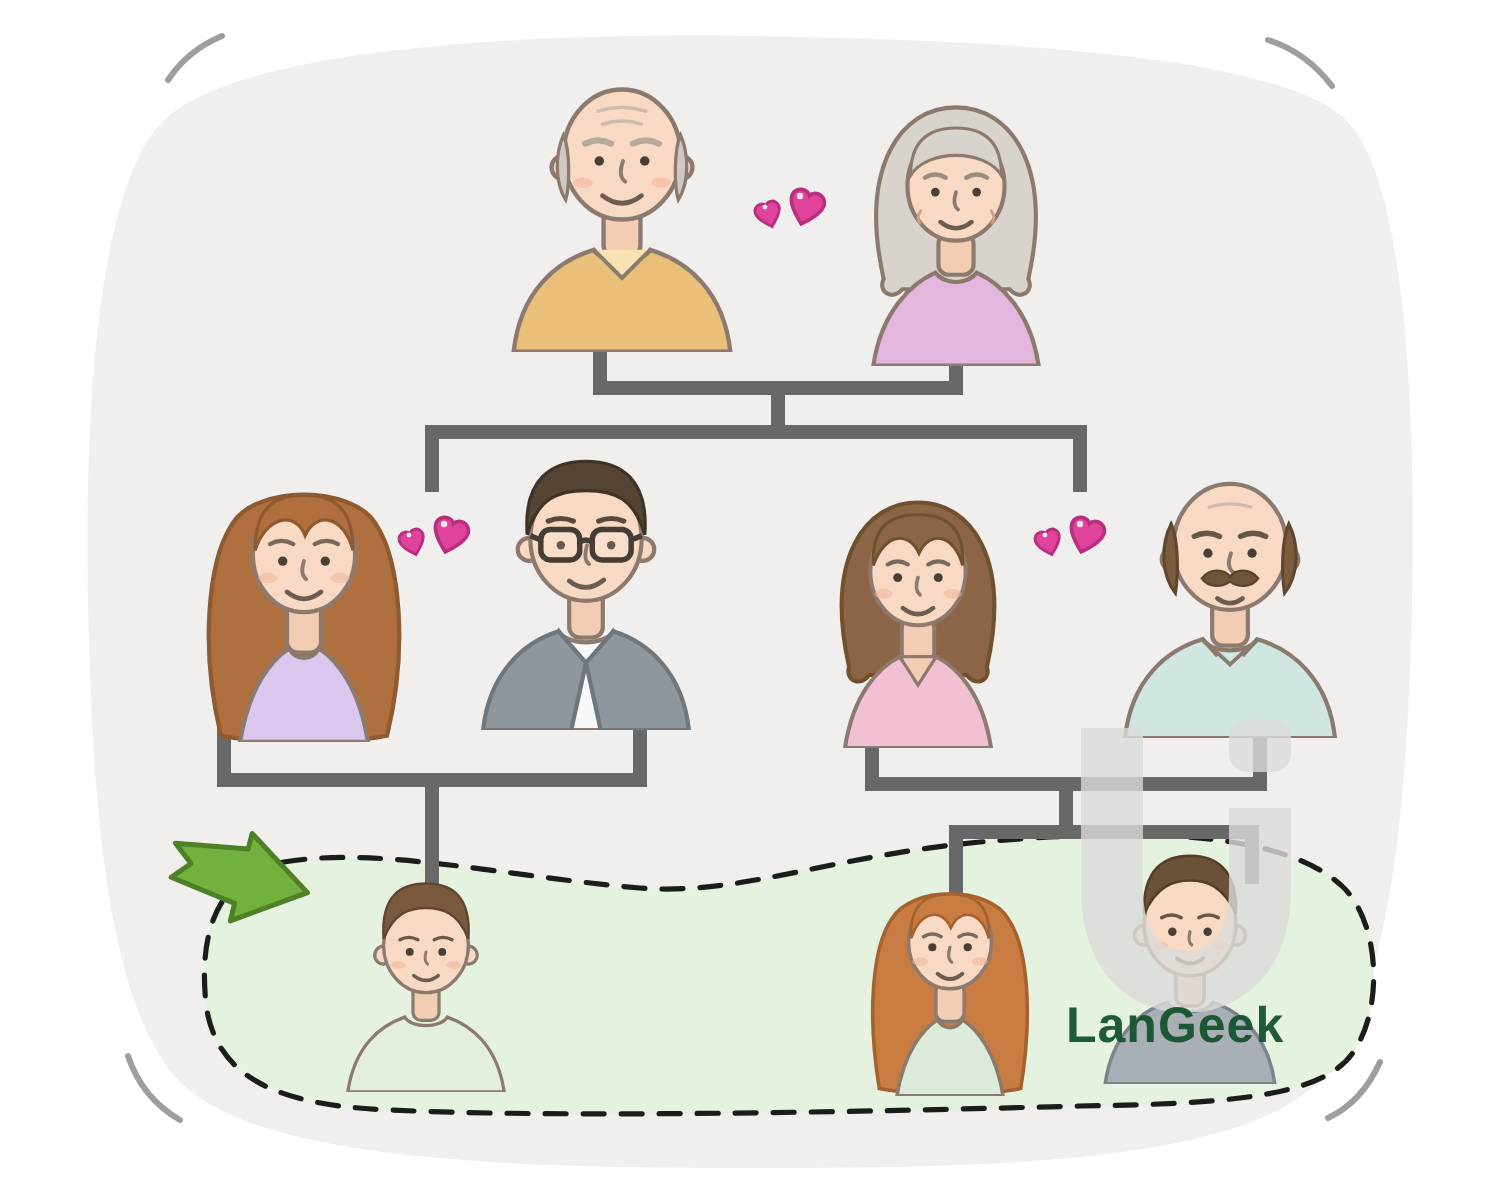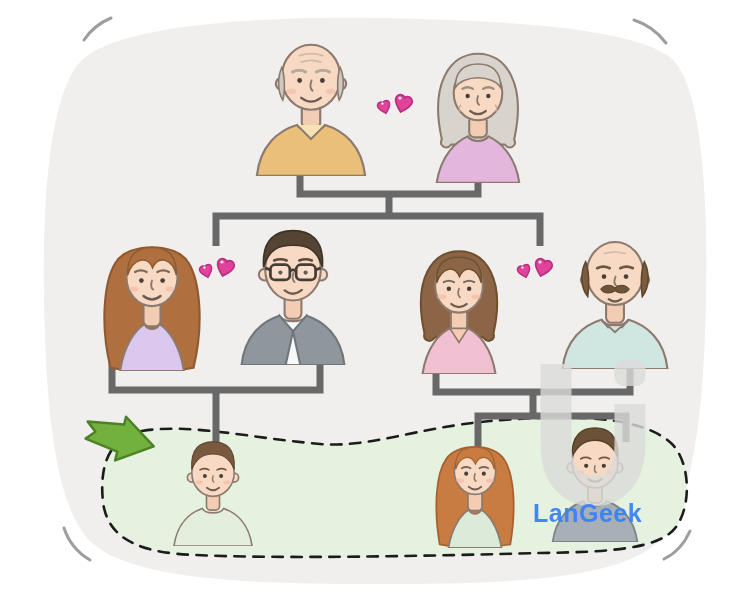--- a/index.html
+++ b/index.html
@@ -10,7 +10,7 @@
   .watermark-text {
     position:absolute; left:533px; top:499px;
     font-size:25px; font-weight:700; letter-spacing:0.5px;
-    color:#3b82f6; opacity:0.95;
+    color:#14532d; opacity:0.95;
   }
 </style>
 </head>

